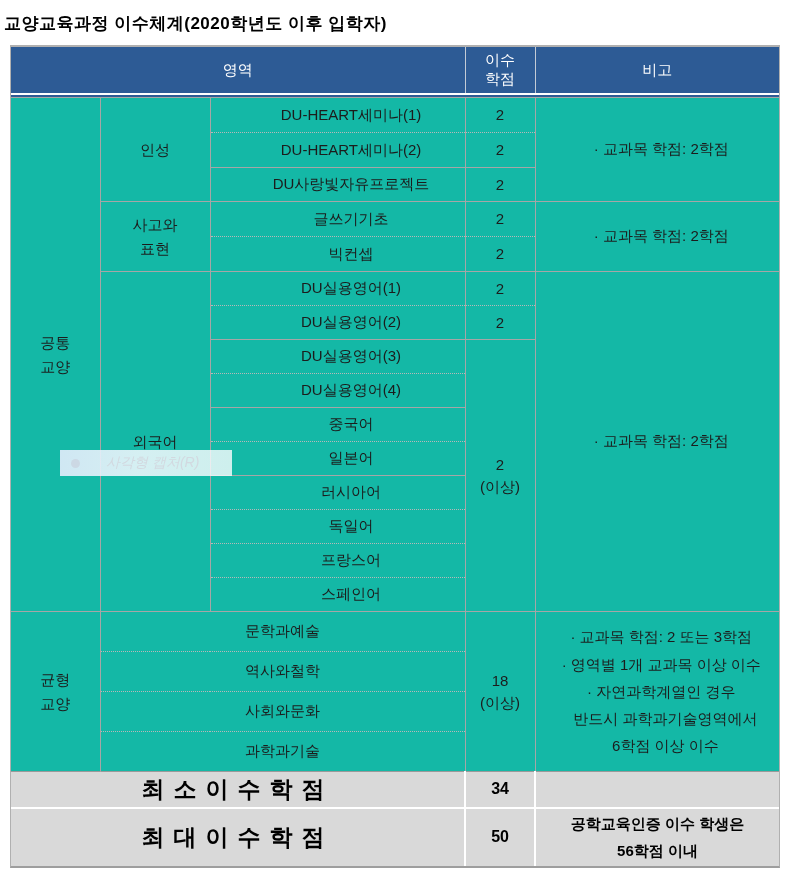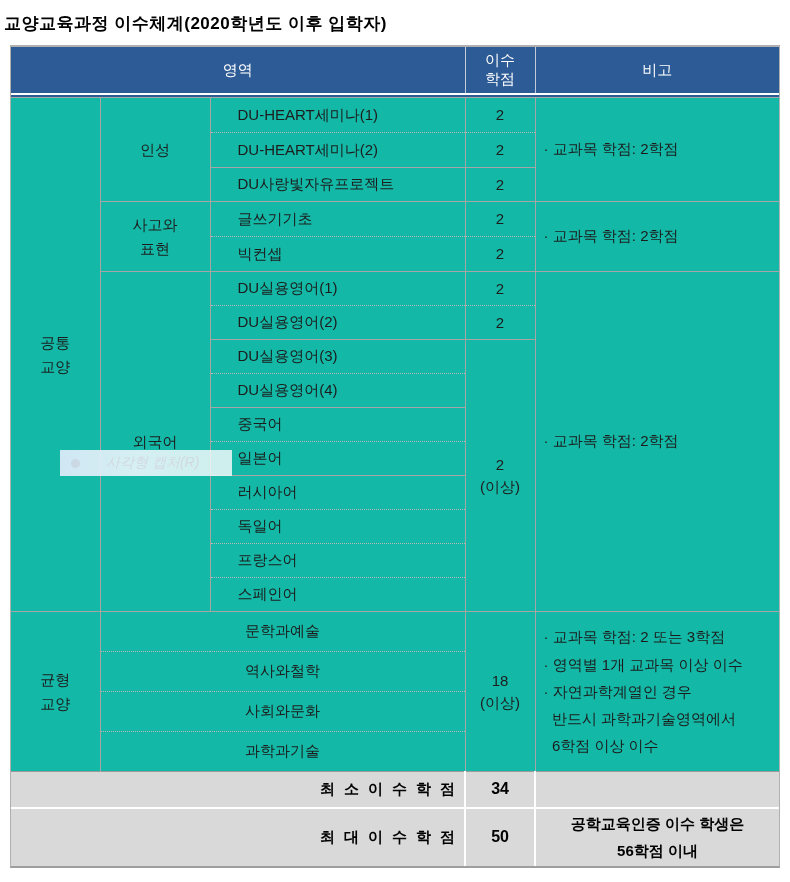--- a/index.html
+++ b/index.html
@@ -32,7 +32,7 @@
   .rs td { border-top:1px solid #a6a6a6; }
   .h35 { height:35px; } .h34 { height:34px; } .h40 { height:40px; }
   .c-group, .c-cat { text-align:center; white-space:pre-line; line-height:1.55; }
-  .c-course { text-align:left; padding-left:27px; }
+  .c-course { text-align:center; padding-left:27px; }
   .c-credit { text-align:center; white-space:pre-line; line-height:1.45; }
   .c-note { text-align:left; padding-left:8px; }
   .c-note.multi { white-space:pre-wrap; line-height:1.82; }

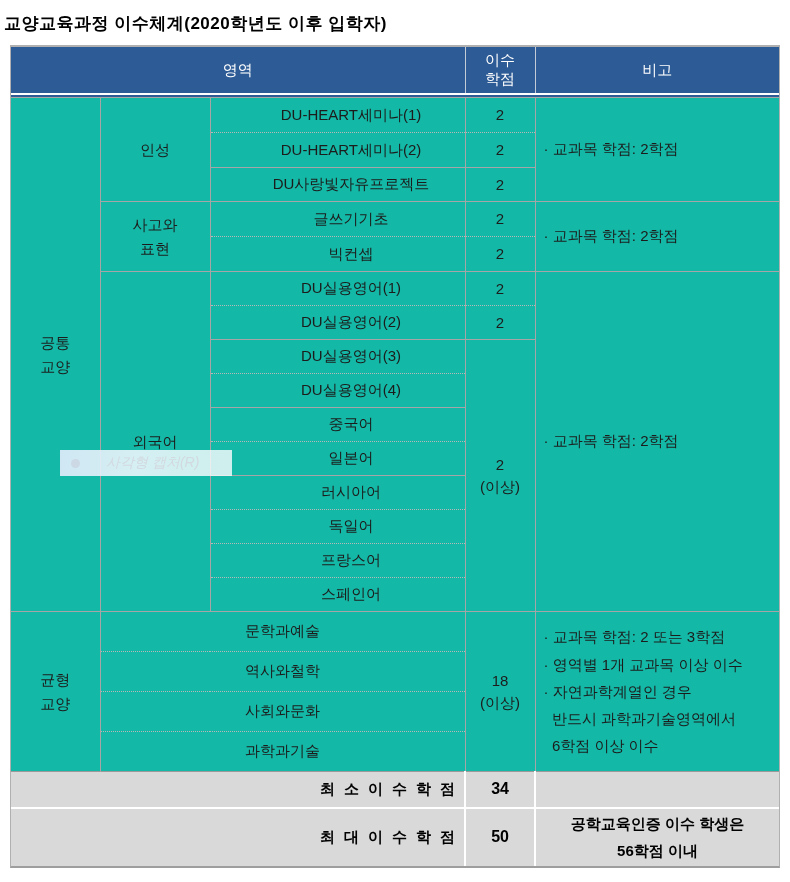--- a/index.html
+++ b/index.html
@@ -34,7 +34,7 @@
   .c-group, .c-cat { text-align:center; white-space:pre-line; line-height:1.55; }
   .c-course { text-align:center; padding-left:27px; }
   .c-credit { text-align:center; white-space:pre-line; line-height:1.45; }
-  .c-note { text-align:left; padding-left:8px; }
+  .c-note { text-align:center; padding-left:8px; }
   .c-note.multi { white-space:pre-wrap; line-height:1.82; }
   .c-area { text-align:center; }
   .sum td, .sum2 td { background:#d9d9d9; font-weight:bold; border-left:2px solid #ffffff; color:#000; }

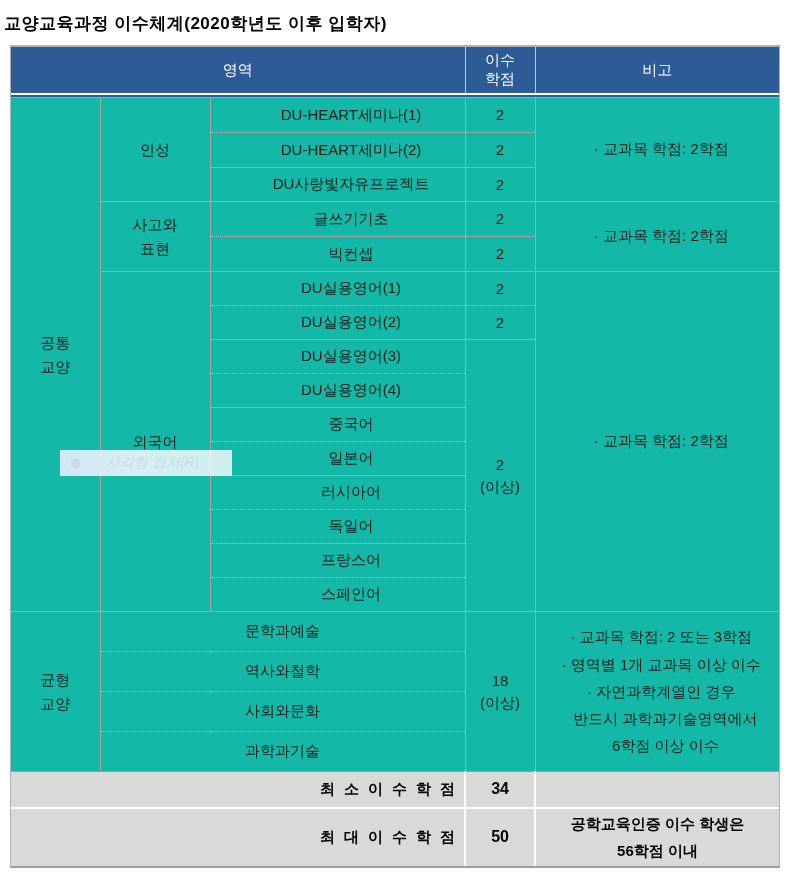--- a/index.html
+++ b/index.html
@@ -41,7 +41,7 @@
   .sum { height:36px; } .sum2 { height:58px; }
   .sum td { border-top:1px solid #9a9a9a; }
   .sum2 td { border-top:2px solid #ffffff; }
-  .c-sumlabel { text-align:right; letter-spacing:9px; font-size:15px; }
+  .c-sumlabel { text-align:center; letter-spacing:9px; font-size:23px; }
   .c-sumcredit { text-align:center; font-size:16px; }
   .c-sumnote { text-align:center; font-size:15px; white-space:pre-line; line-height:1.8; }
   tbody td.bl0 { border-left:none; }

